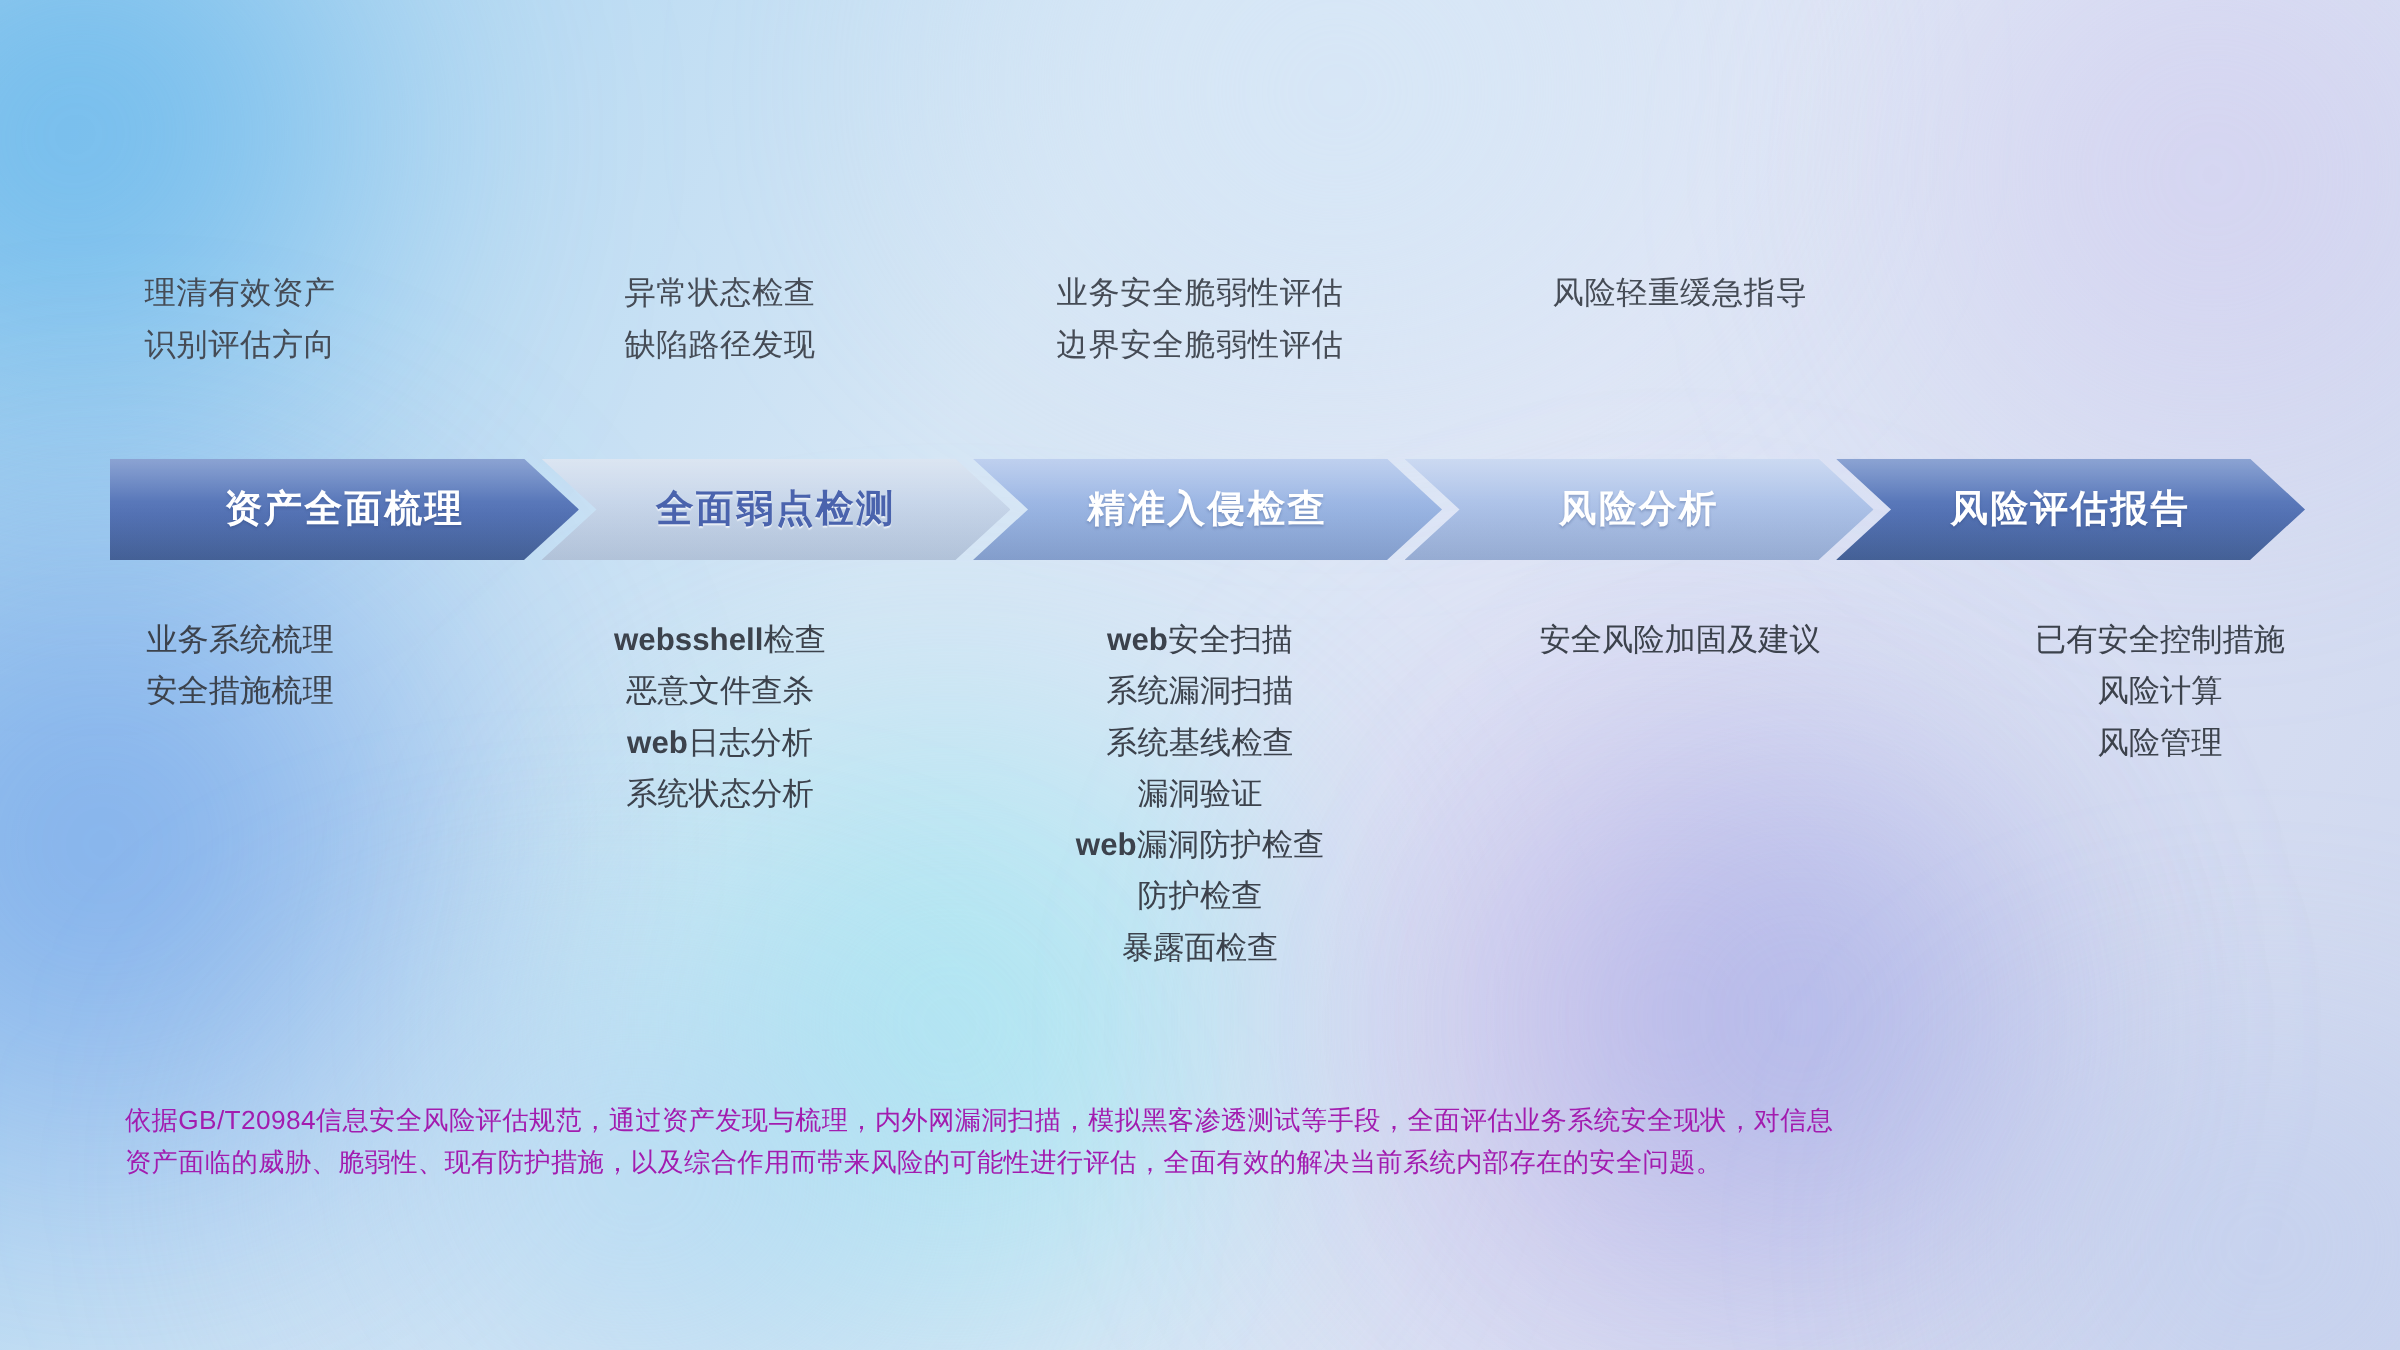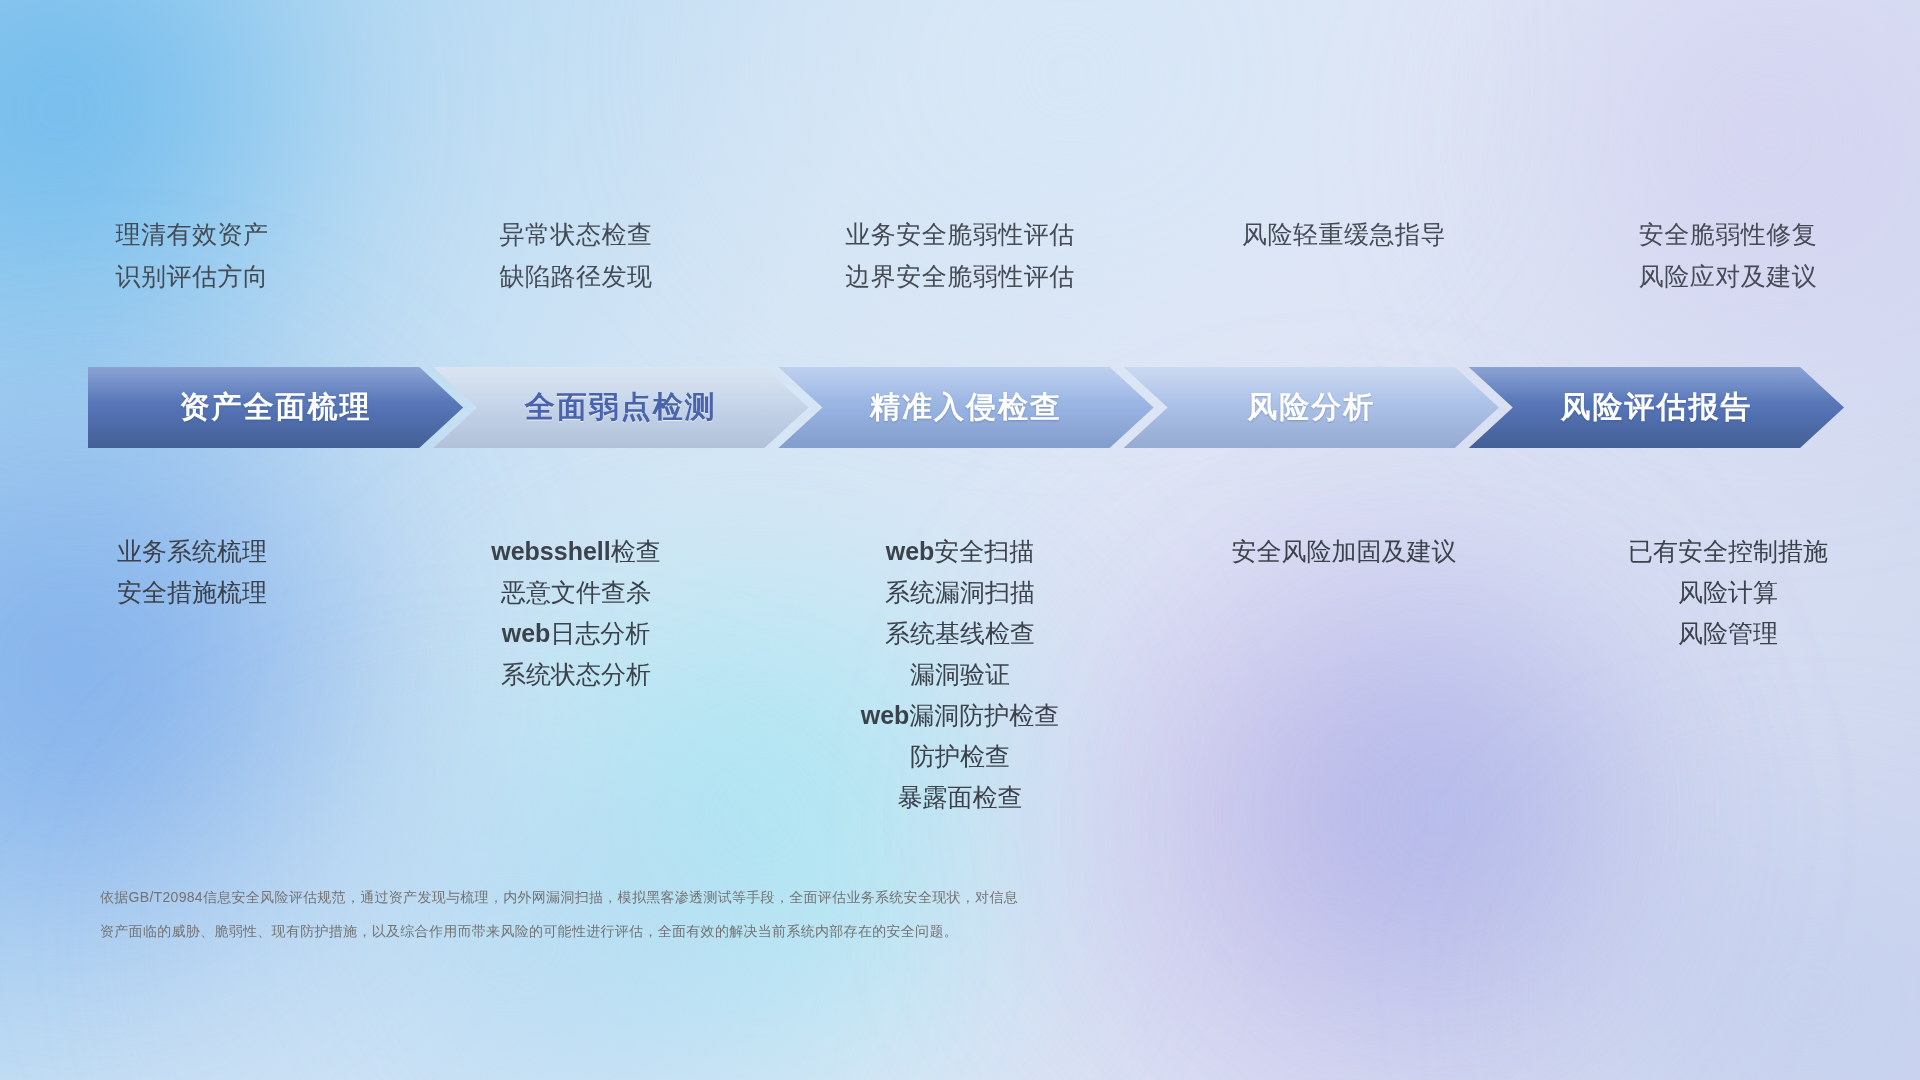--- a/index.html
+++ b/index.html
@@ -127,10 +127,6 @@
       <div class="top-cell">
         <div class="cap">风险轻重缓急指导</div>
       </div>
-      <div class="top-cell">
-        <div class="cap">安全脆弱性修复</div>
-        <div class="cap">风险应对及建议</div>
-      </div>
     </div>
 
   <div class="band" id="band">

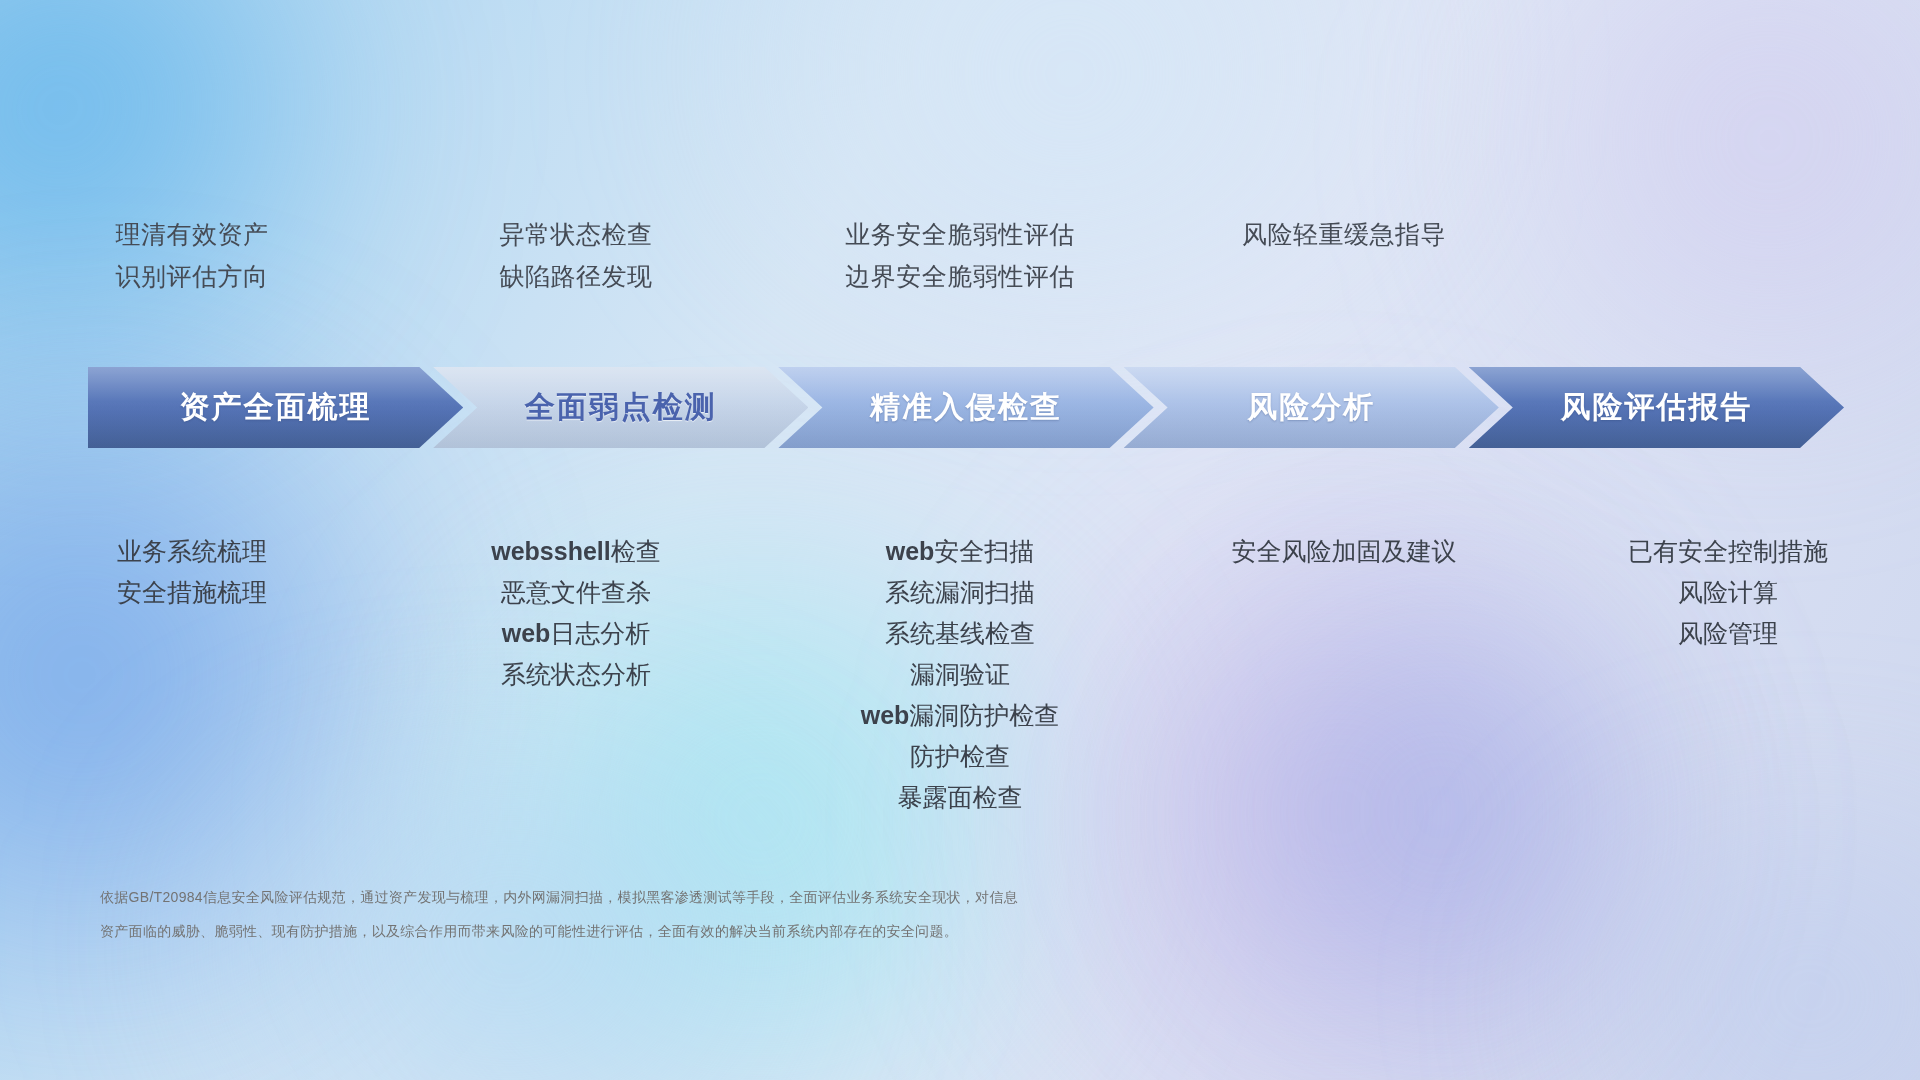--- a/index.html
+++ b/index.html
@@ -79,7 +79,7 @@
   }
 
   
-  .bot-row{ top:539px; align-items:start; }
+  .bot-row{ top:500px; align-items:start; }
   .bot-cell{ display:flex; flex-direction:column; align-items:center; gap:16px; }
   .item{
     font-size:25px; color:#3c424c; white-space:nowrap; line-height:1; text-align:center;

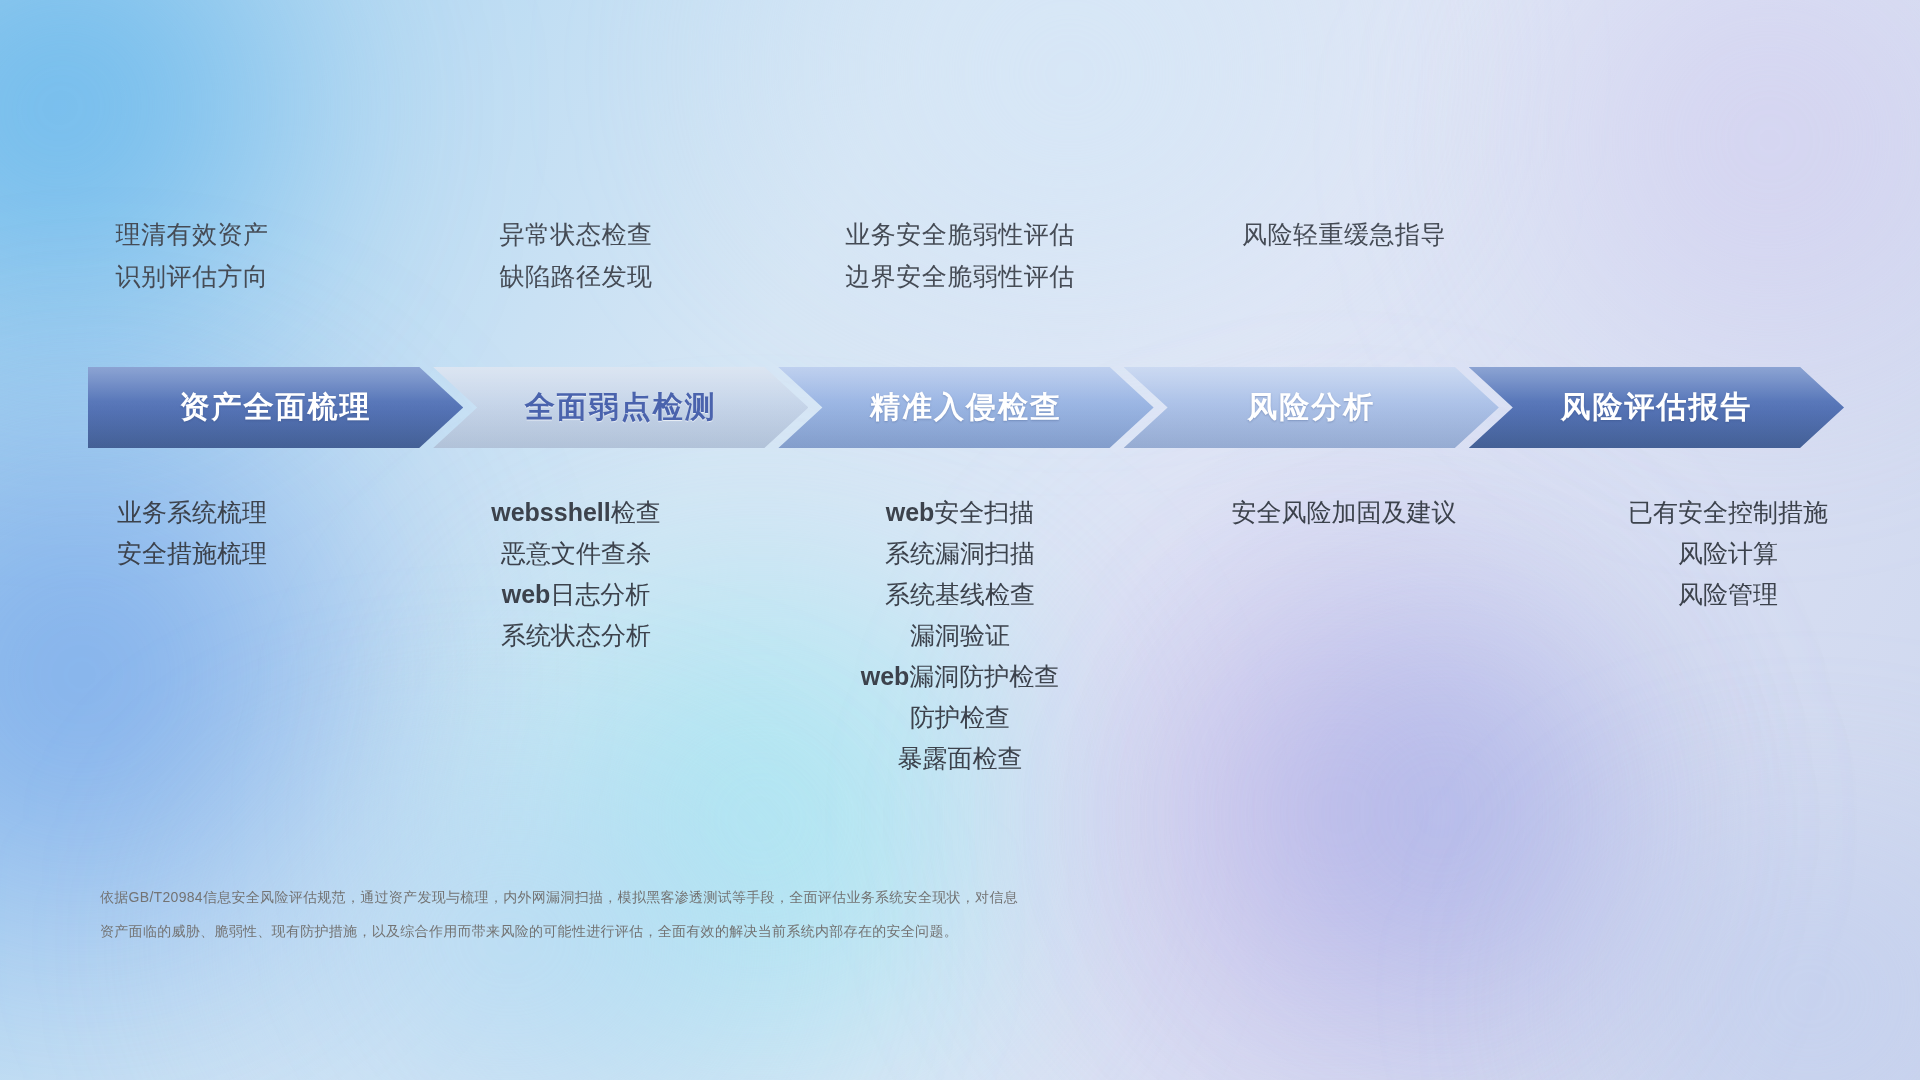--- a/index.html
+++ b/index.html
@@ -89,7 +89,7 @@
   
   .footer{
     position:absolute; left:100px; top:880px; width:1520px;
-    font-size:14px; line-height:34px; color:#737373; letter-spacing:.3px;
+    font-size:21px; line-height:34px; color:#a21caf; letter-spacing:.3px;
   }
   .footer .ln{ display:block; white-space:nowrap; }
 </style>

